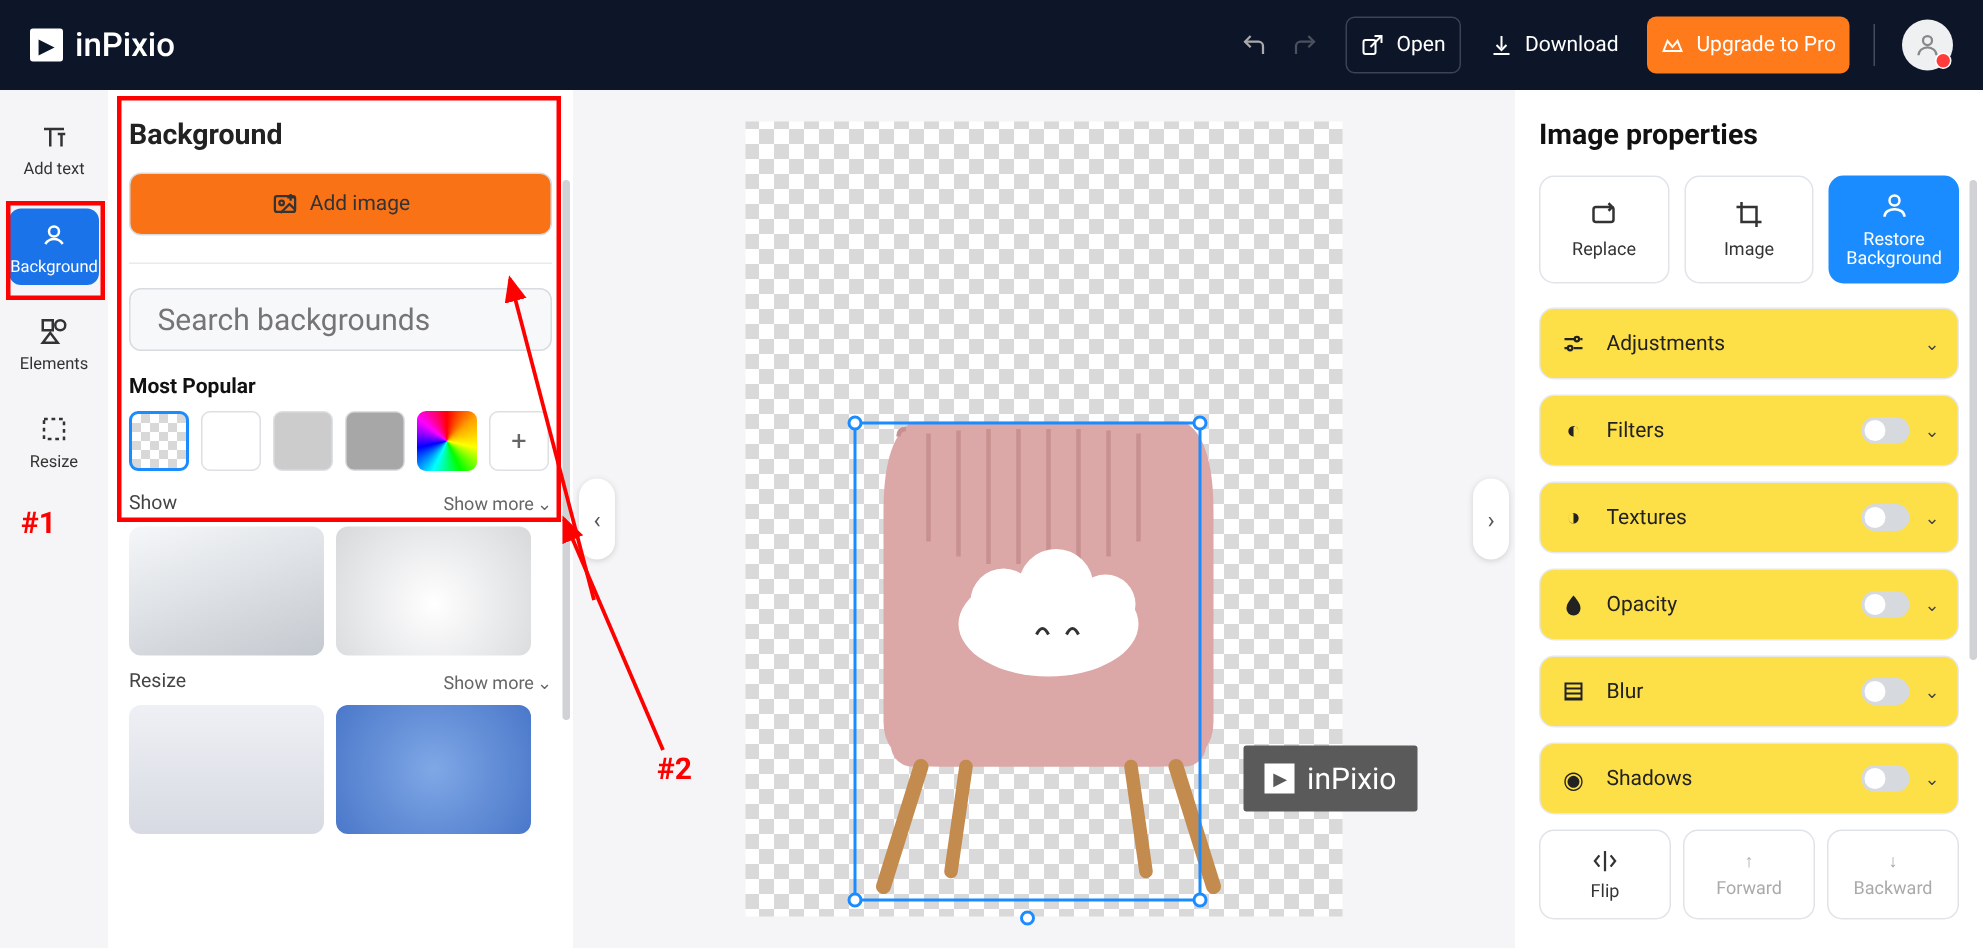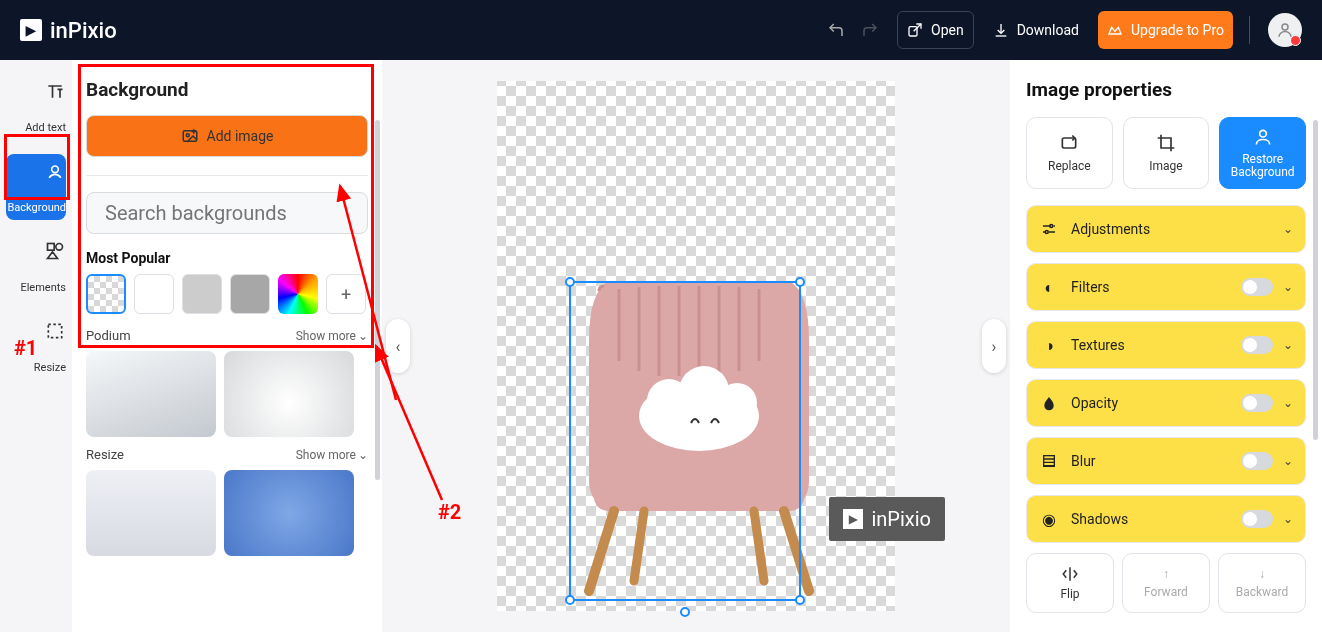--- a/index.html
+++ b/index.html
@@ -24,7 +24,7 @@
 
 
 .rail { width:72px; padding-top:14px; display:flex; flex-direction:column; align-items:center; gap:14px; position:relative; }
-.rail-item { width:60px; display:flex; flex-direction:column; align-items:flex-end; gap:19px; font-size:11px; color:#333; cursor:pointer; padding:6px 0; border-radius:8px; }
+.rail-item { width:60px; display:flex; flex-direction:column; align-items:center; gap:4px; font-size:11px; color:#333; cursor:pointer; padding:6px 0; border-radius:8px; }
 .rail-item.active { background:#1a73e8; color:#fff; }
 .rail-icon { width:22px; height:22px; display:flex; align-items:center; justify-content:center; }
 .rail-box { position:absolute; border:3px solid red; }

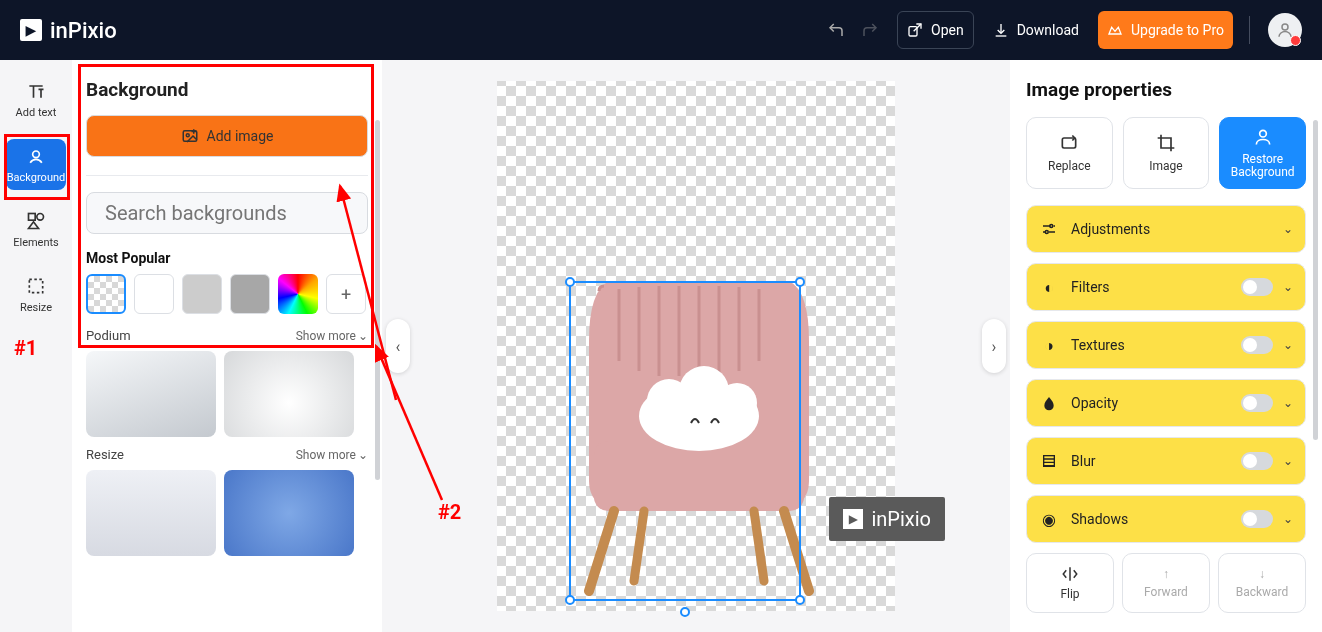--- a/index.html
+++ b/index.html
@@ -213,7 +213,7 @@
     </div>
 
     <div class="cat-header">
-      <span class="cat-title">Podium</span>
+      <span class="cat-title">Show</span>
       <span class="show-more">
           <span>Show more</span> 
           <span>⌄</span>

